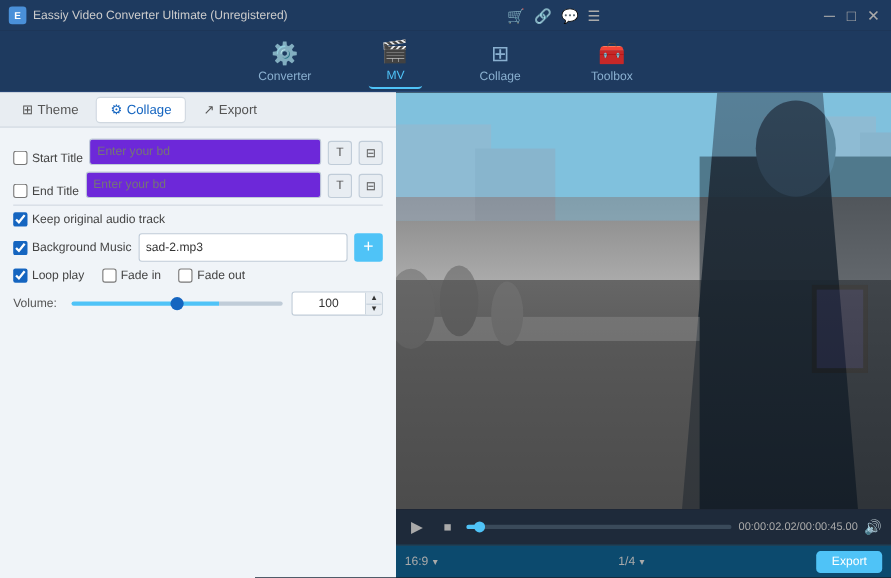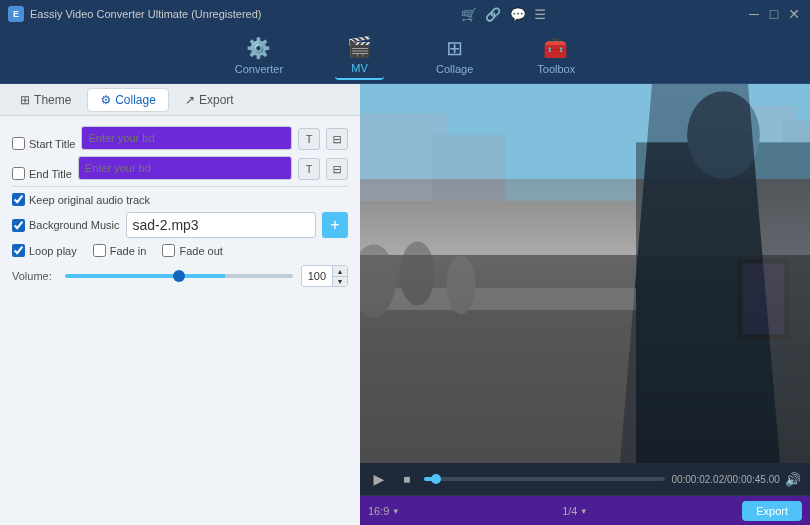--- a/index.html
+++ b/index.html
@@ -170,7 +170,7 @@
       border: 1px solid #c0ccd8;
       border-radius: 3px;
       background: white;
-      font-size: 14px;
+      font-size: 11px;
       padding: 0 6px;
       appearance: none;
       color: #333;

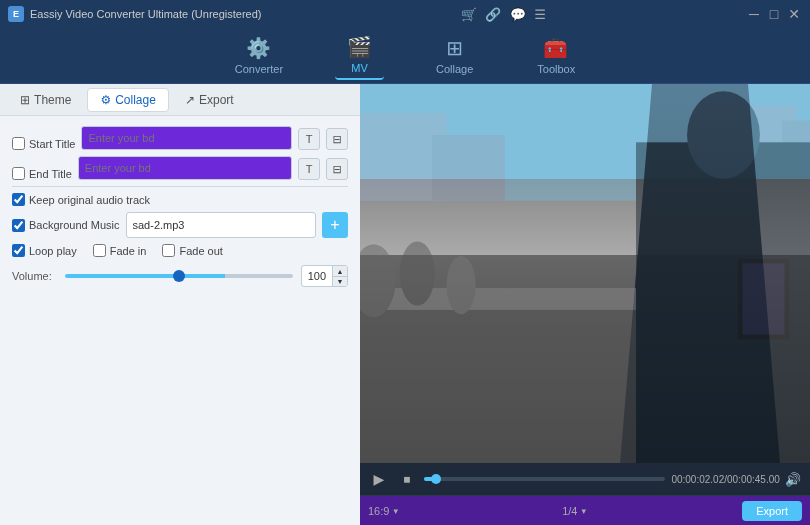--- a/index.html
+++ b/index.html
@@ -231,7 +231,7 @@
       background: white;
       overflow: hidden;
     }
-    .number-val { padding: 2px 6px; font-size: 11px; min-width: 28px; text-align: center; }
+    .number-val { padding: 2px 24px; font-size: 11px; min-width: 28px; text-align: center; }
     .spin-col { display: flex; flex-direction: column; border-left: 1px solid #c0ccd8; }
     .spin-arrow { width: 14px; height: 10px; display: flex; align-items: center; justify-content: center; cursor: pointer; background: #e8edf2; font-size: 7px; }
     .spin-arrow:last-child { border-top: 1px solid #c0ccd8; }

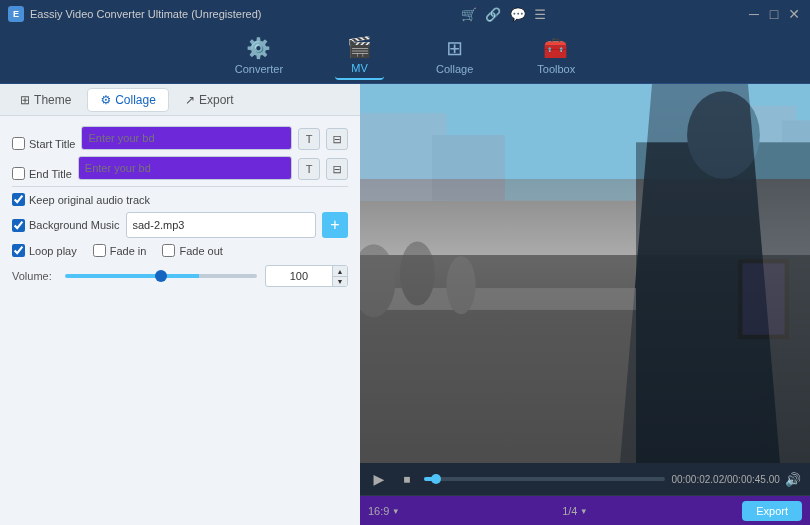--- a/index.html
+++ b/index.html
@@ -311,7 +311,7 @@
     .volume-icon { color: #aaa; font-size: 13px; cursor: pointer; }
 
     .info-bar {
-      background: #4c1d95;
+      background: #0c4a6e;
       height: 30px;
       display: flex;
       align-items: center;

